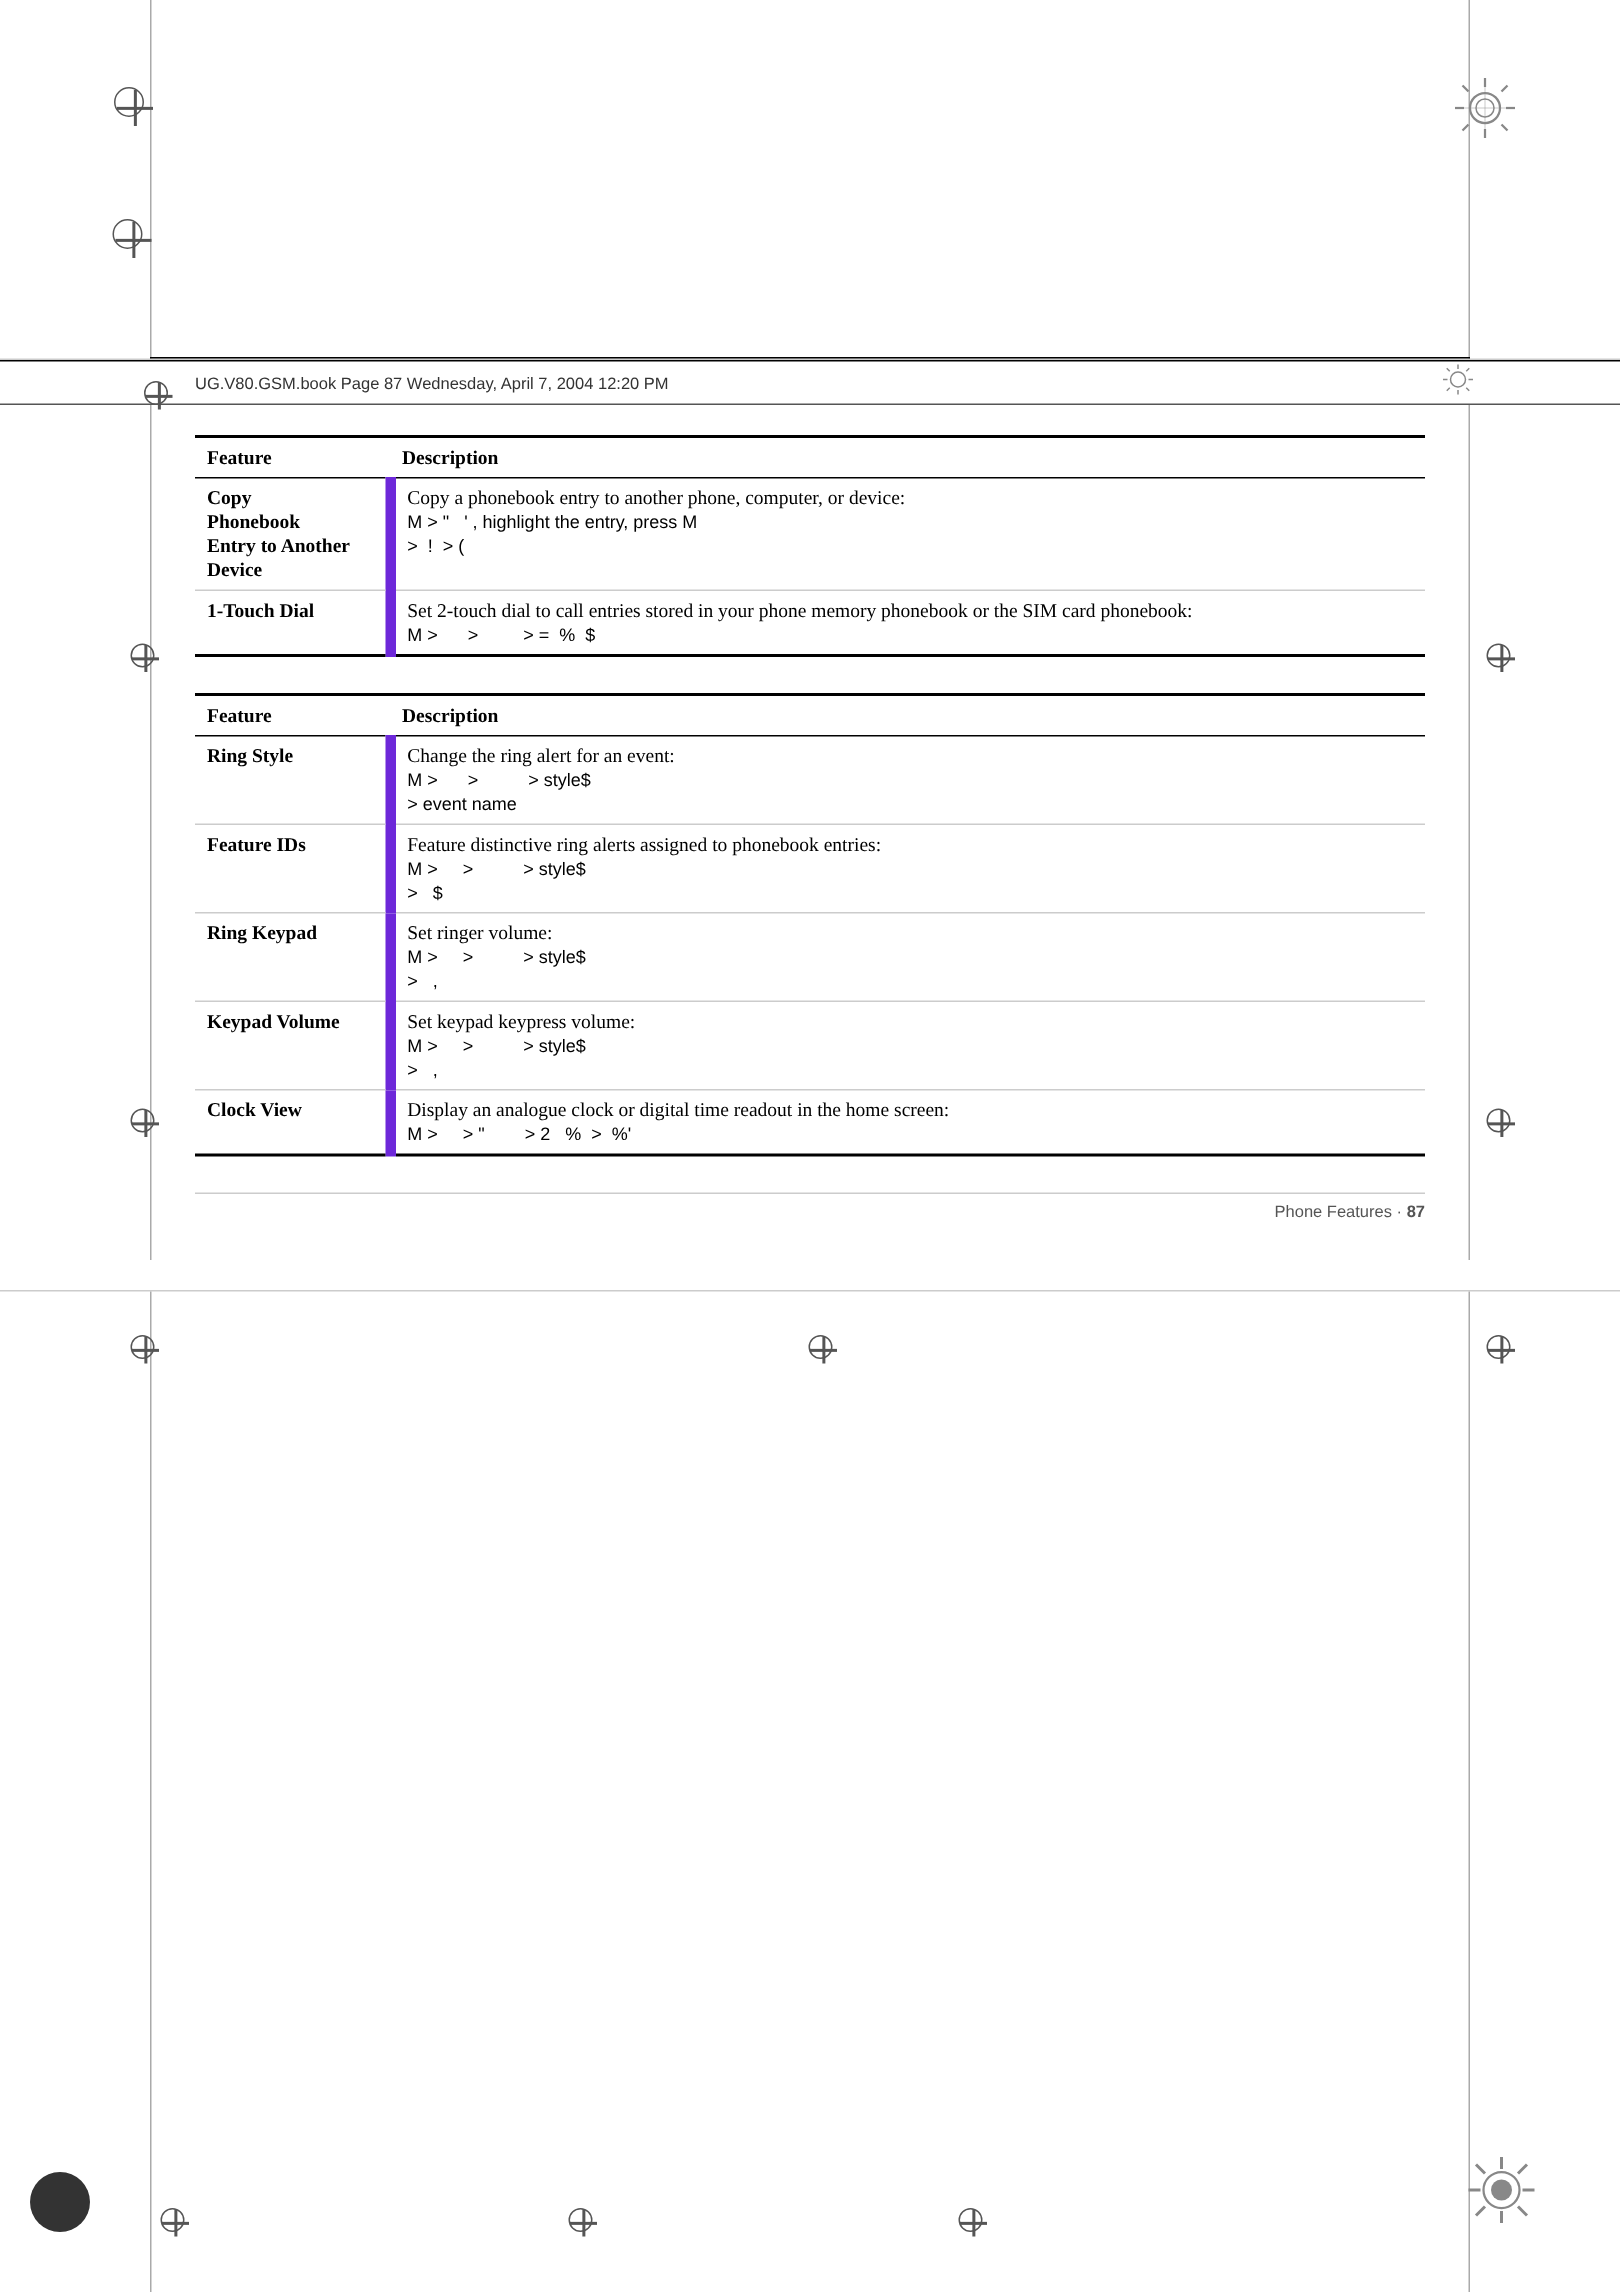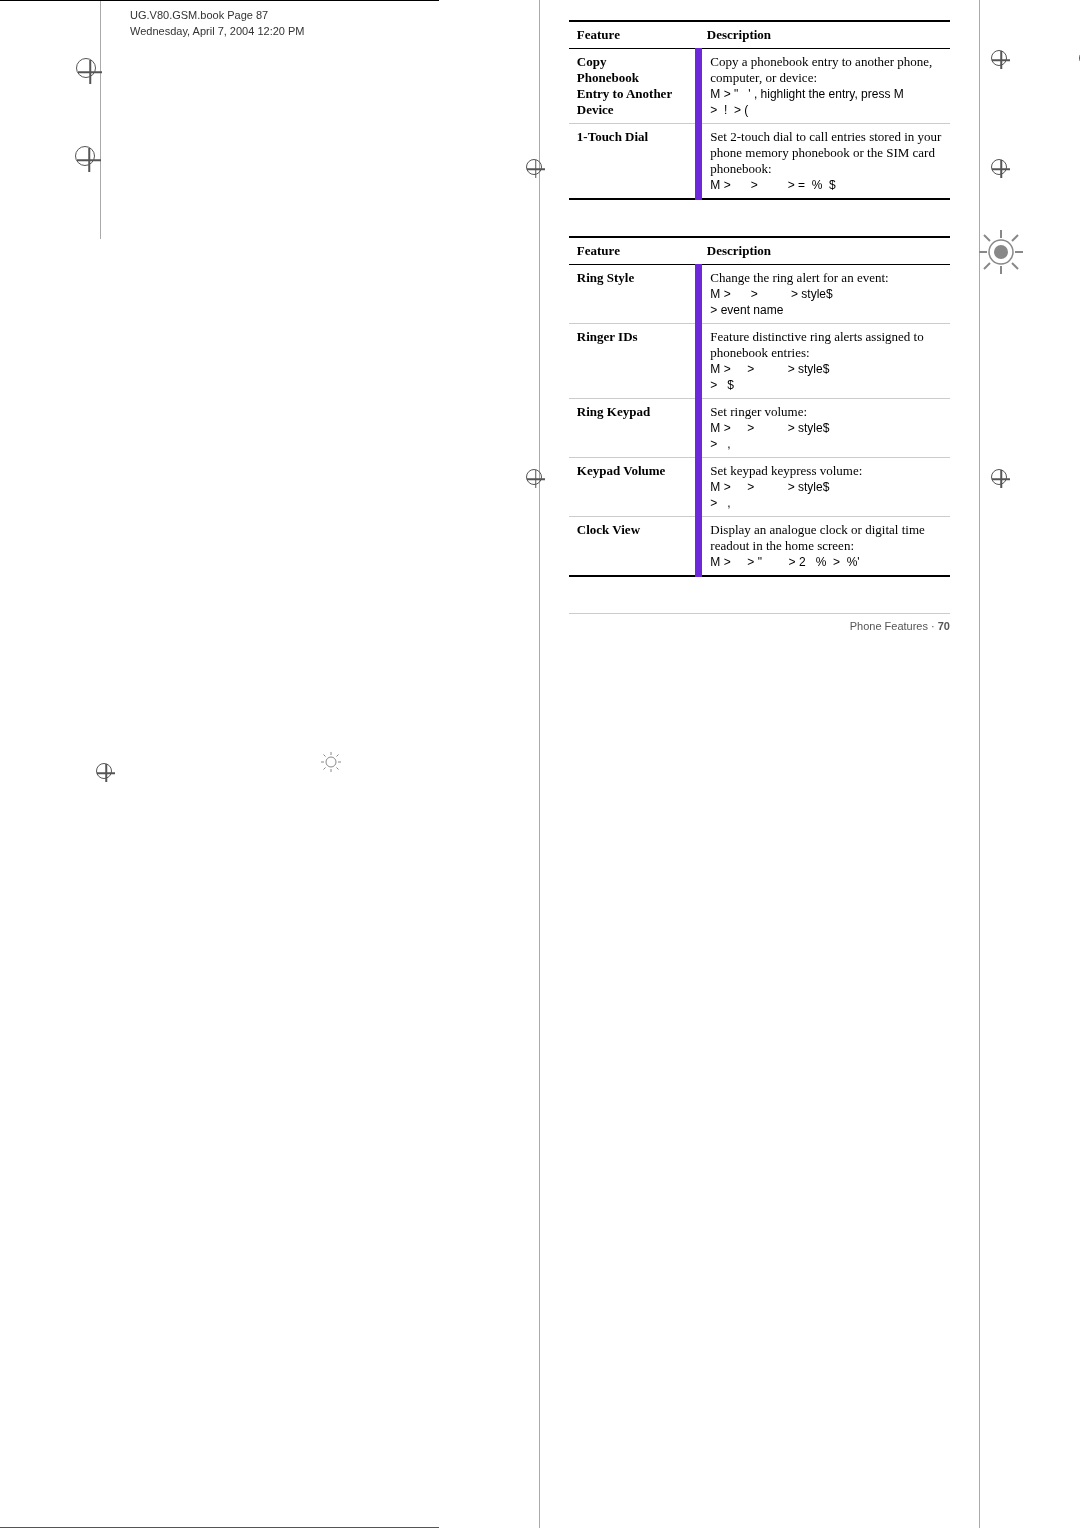--- a/index.html
+++ b/index.html
@@ -20,7 +20,7 @@
       background: #ffffff;
       position: relative;
       display: flex;
-      flex-direction: row;
+      flex-direction: column;
     }
 
     

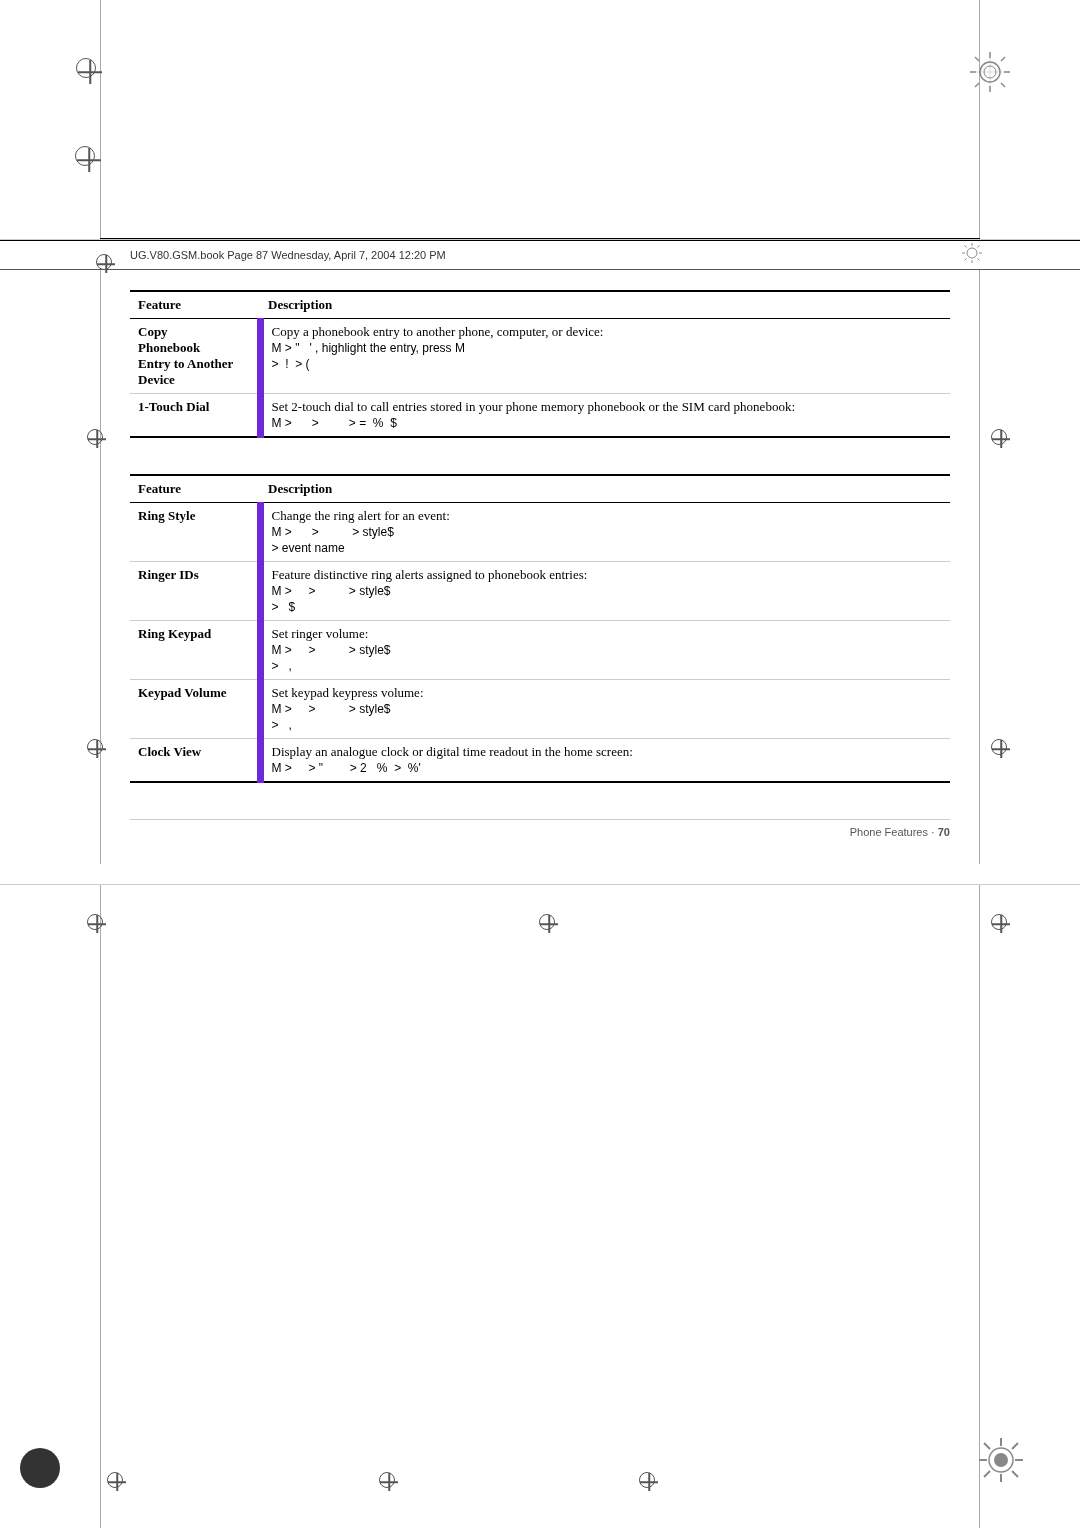--- a/index.html
+++ b/index.html
@@ -27,7 +27,7 @@
     table {
       width: 100%;
       border-collapse: collapse;
-      margin-bottom: 36px;
+      margin-bottom: 24px;
       font-size: 13px;
     }
 

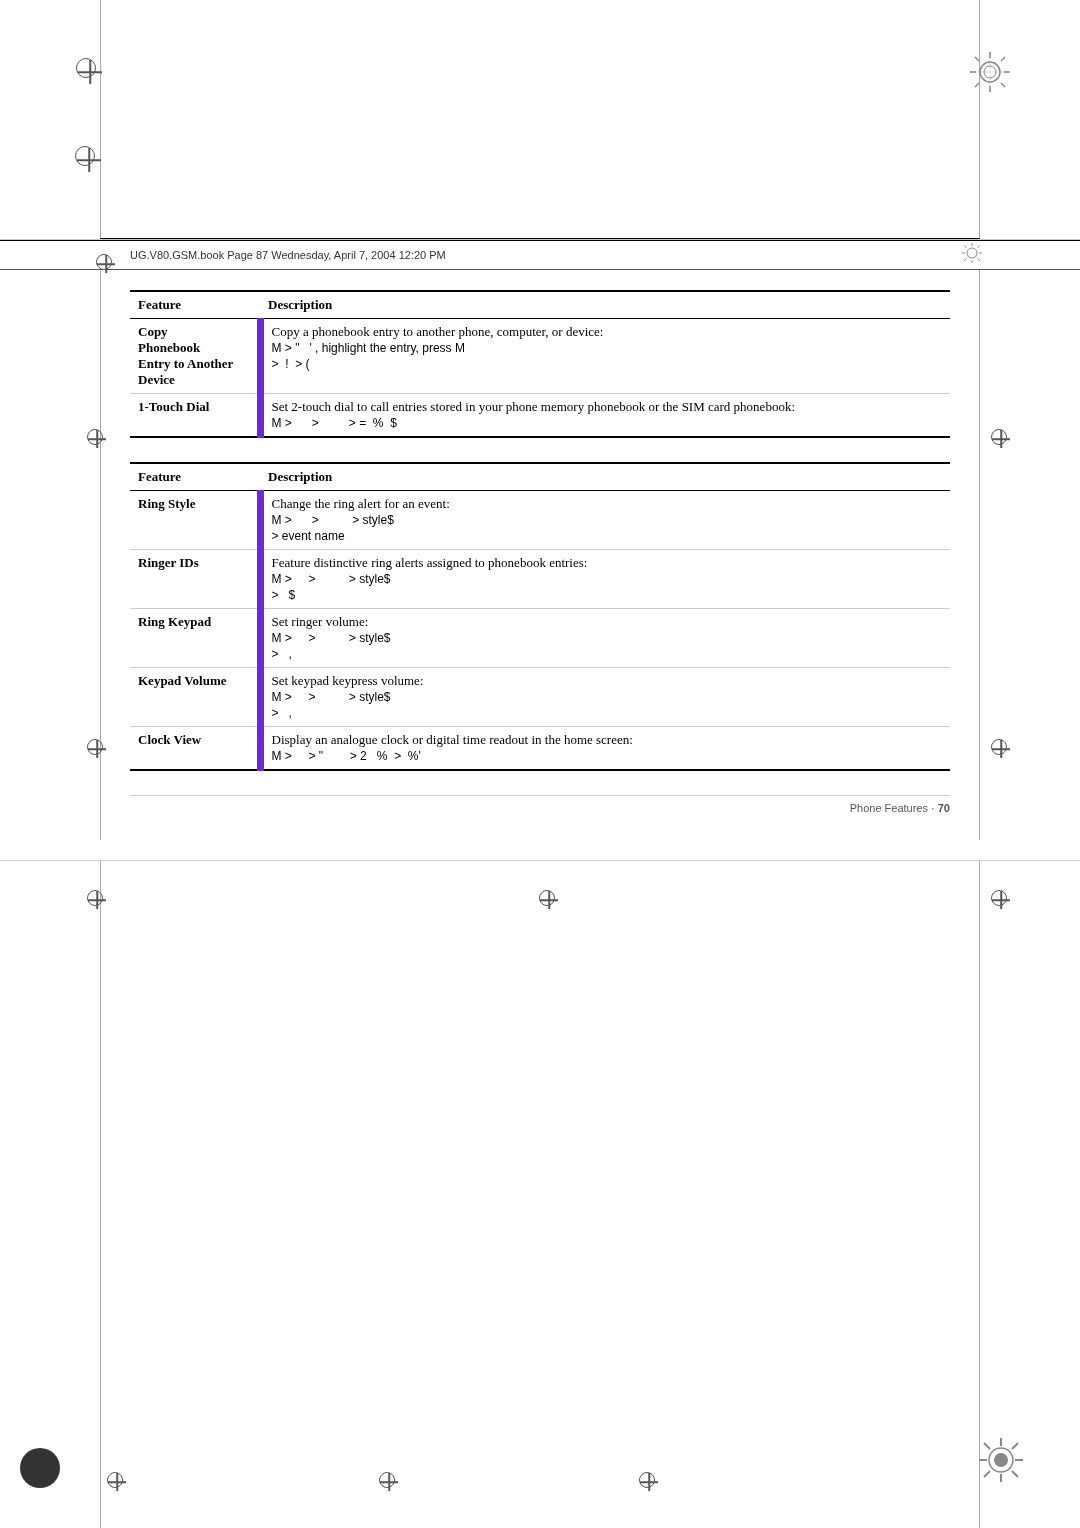--- a/index.html
+++ b/index.html
@@ -278,7 +278,7 @@
         </tr>
 
         <tr>
-          <td>Ringer IDs</td>
+          <td>Feature IDs</td>
           <td>
             <span>Feature distinctive ring alerts assigned to phonebook entries:</span><br>
             <span class="code-line" style="font-family:Arial,sans-serif;font-size:12px;">M &gt;&nbsp;&nbsp;&nbsp;&nbsp;&nbsp;&gt;&nbsp;&nbsp;&nbsp;&nbsp;&nbsp;&nbsp;&nbsp;&nbsp;&nbsp;&nbsp;&gt; style$</span><br>

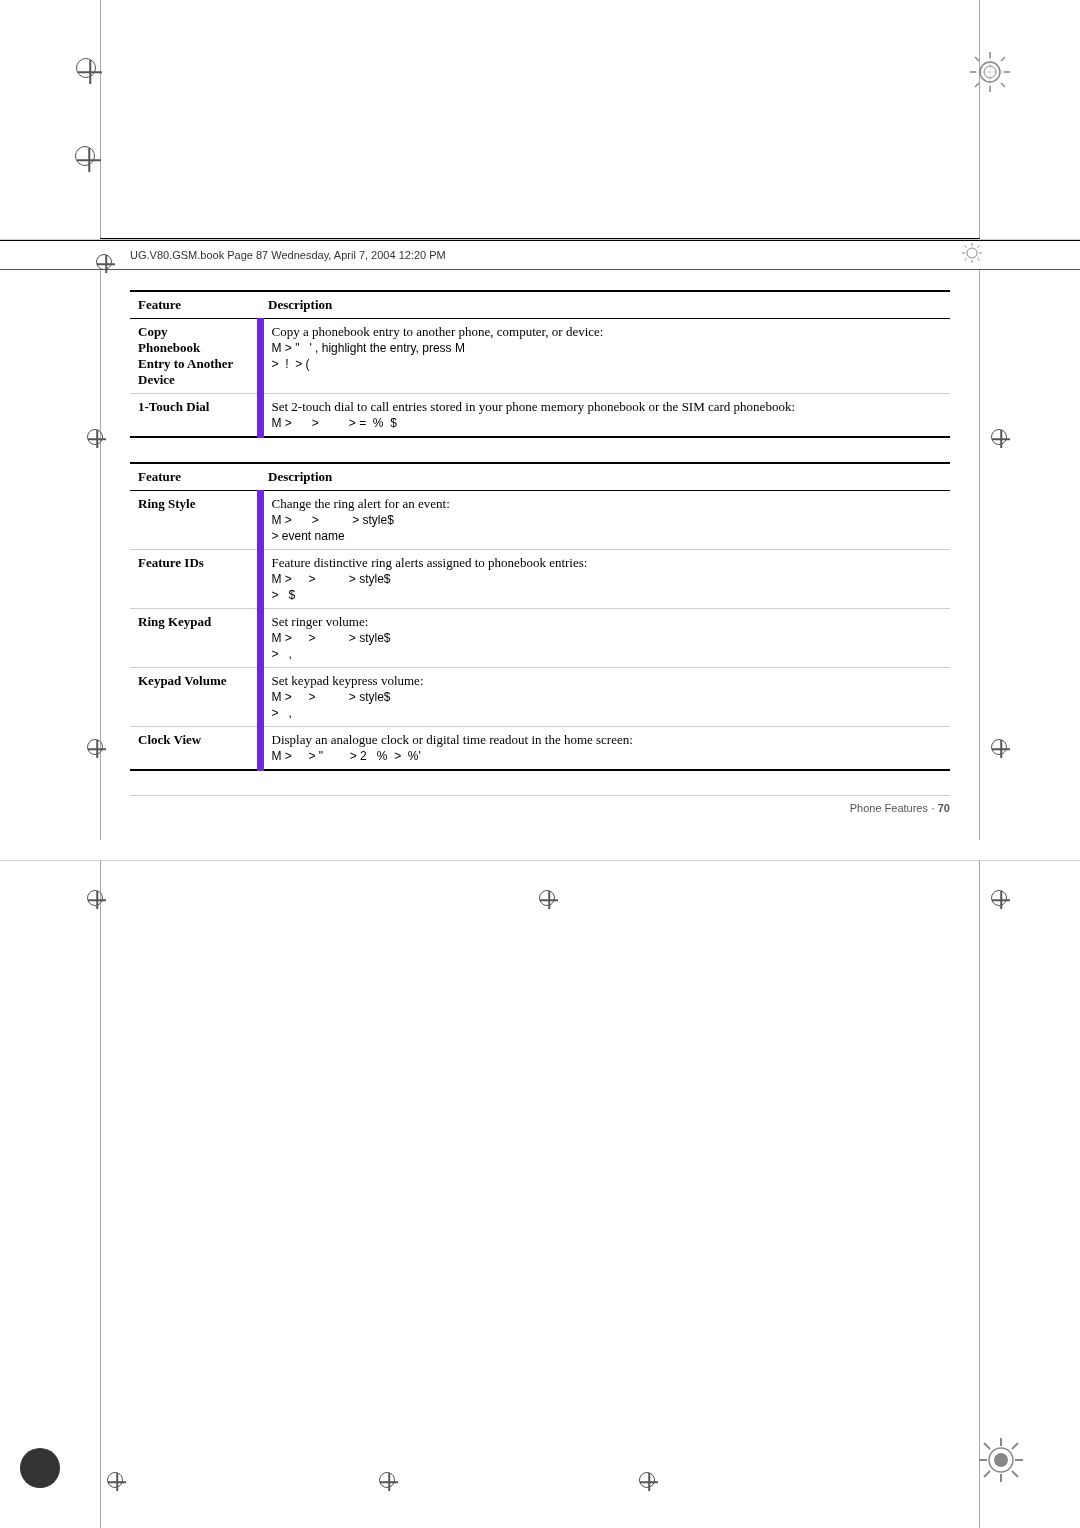--- a/index.html
+++ b/index.html
@@ -315,7 +315,7 @@
     </table>
 
     <div class="footer-bar">
-      <span style="font-size:11px;color:#555;font-family:Arial,sans-serif;">Phone Features · <strong>70</strong></span>
+      <span style="font-size:11px;color:#555;font-family:Arial,sans-serif;">Phone Features · <strong>87</strong></span>
     </div>
 
   </div>

